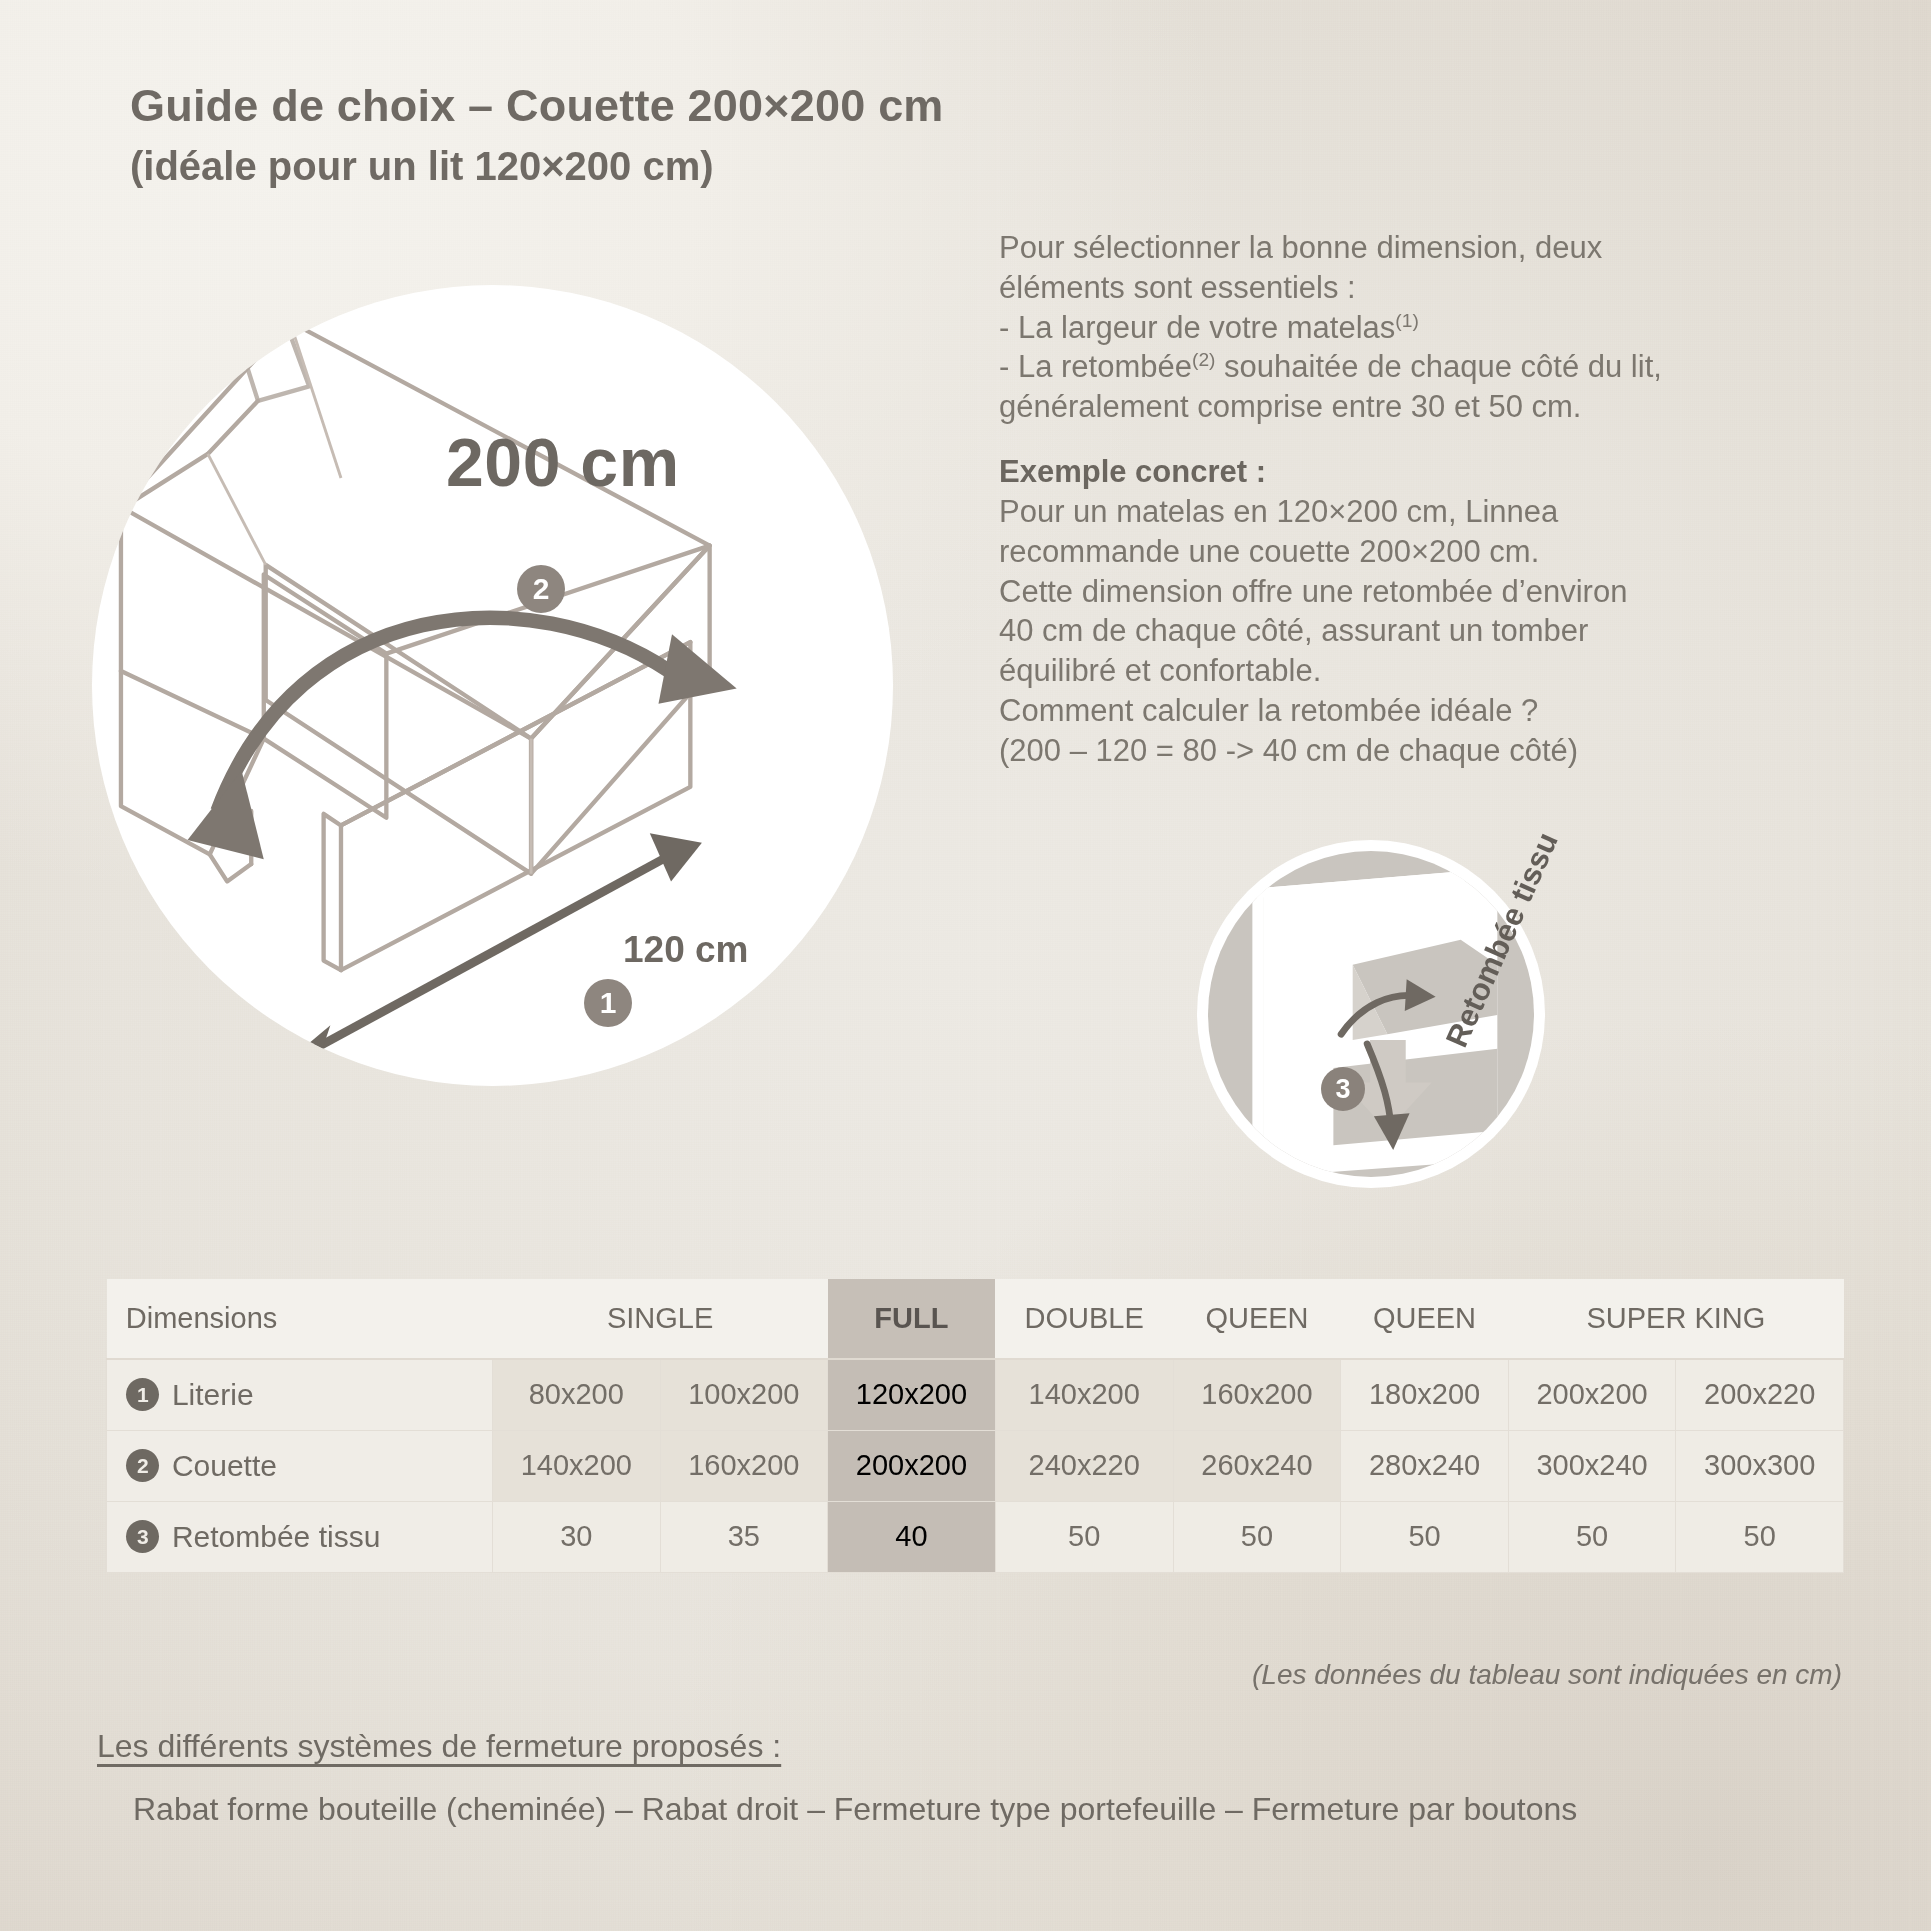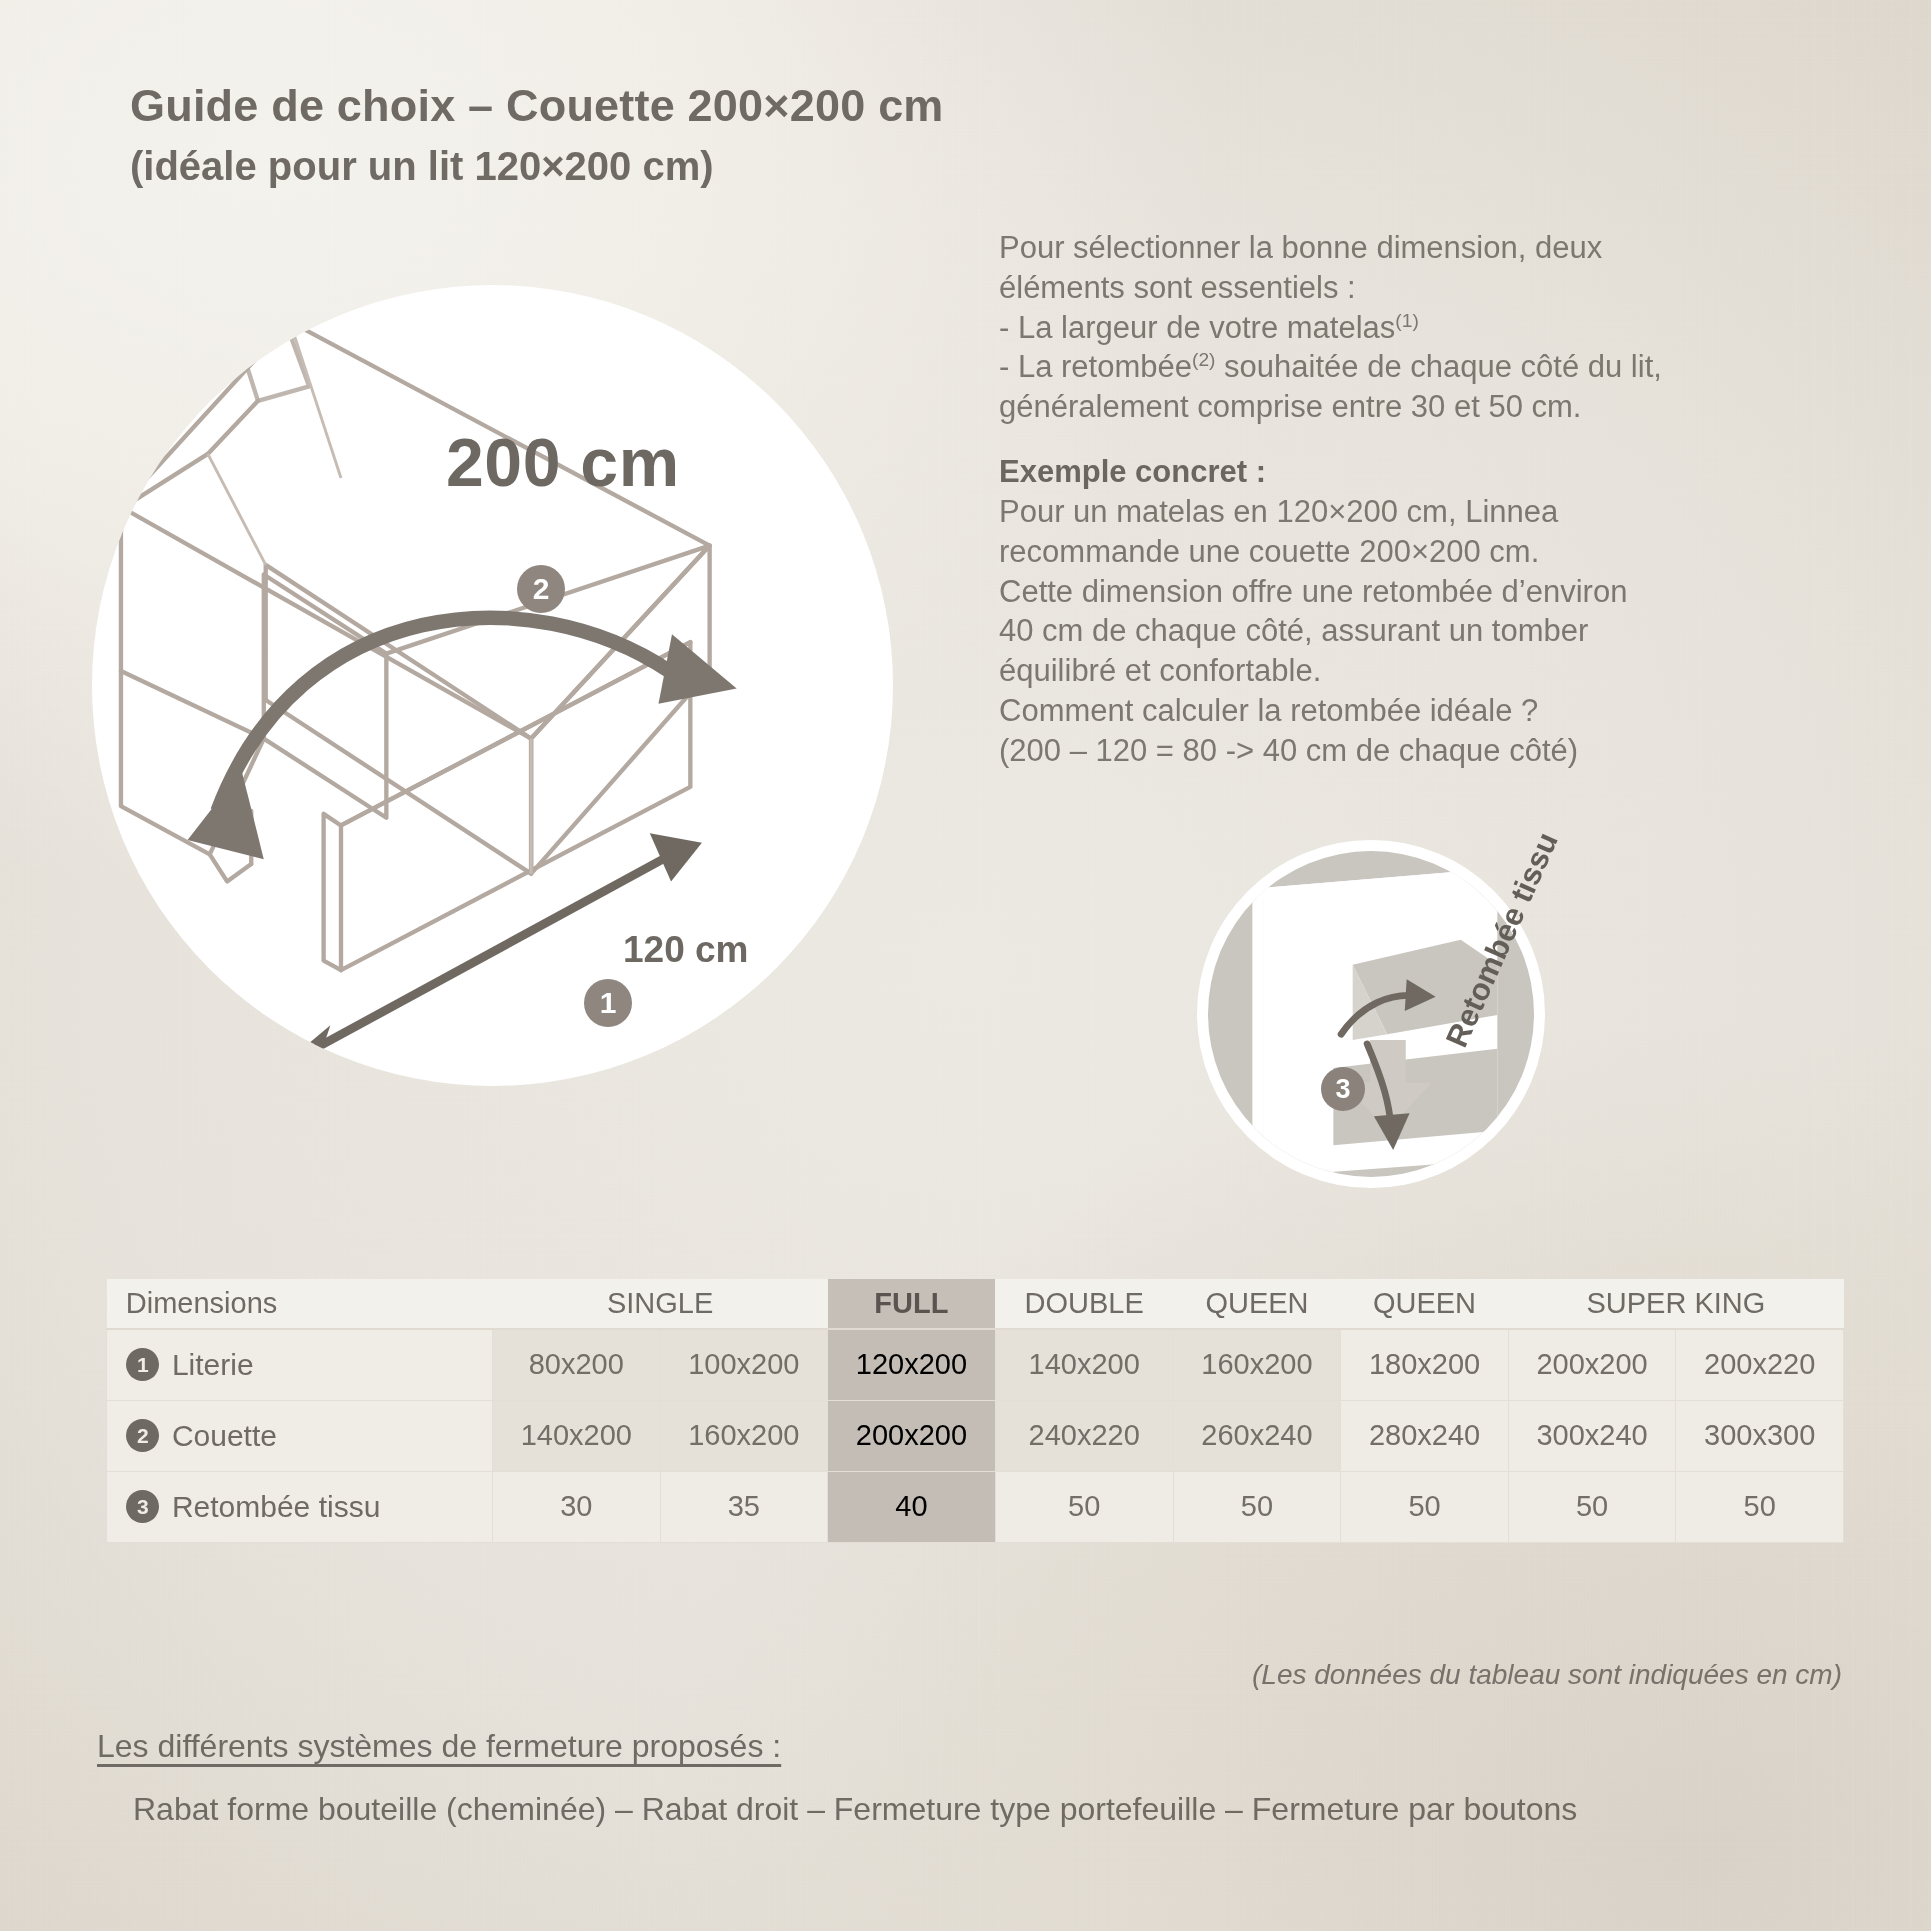--- a/index.html
+++ b/index.html
@@ -176,7 +176,7 @@
   }
   .tbl thead th {
     background: #f3f1ec;
-    height: 50px;
+    height: 80px;
     border-top: none;
     border-left: none;
     border-right: none;

